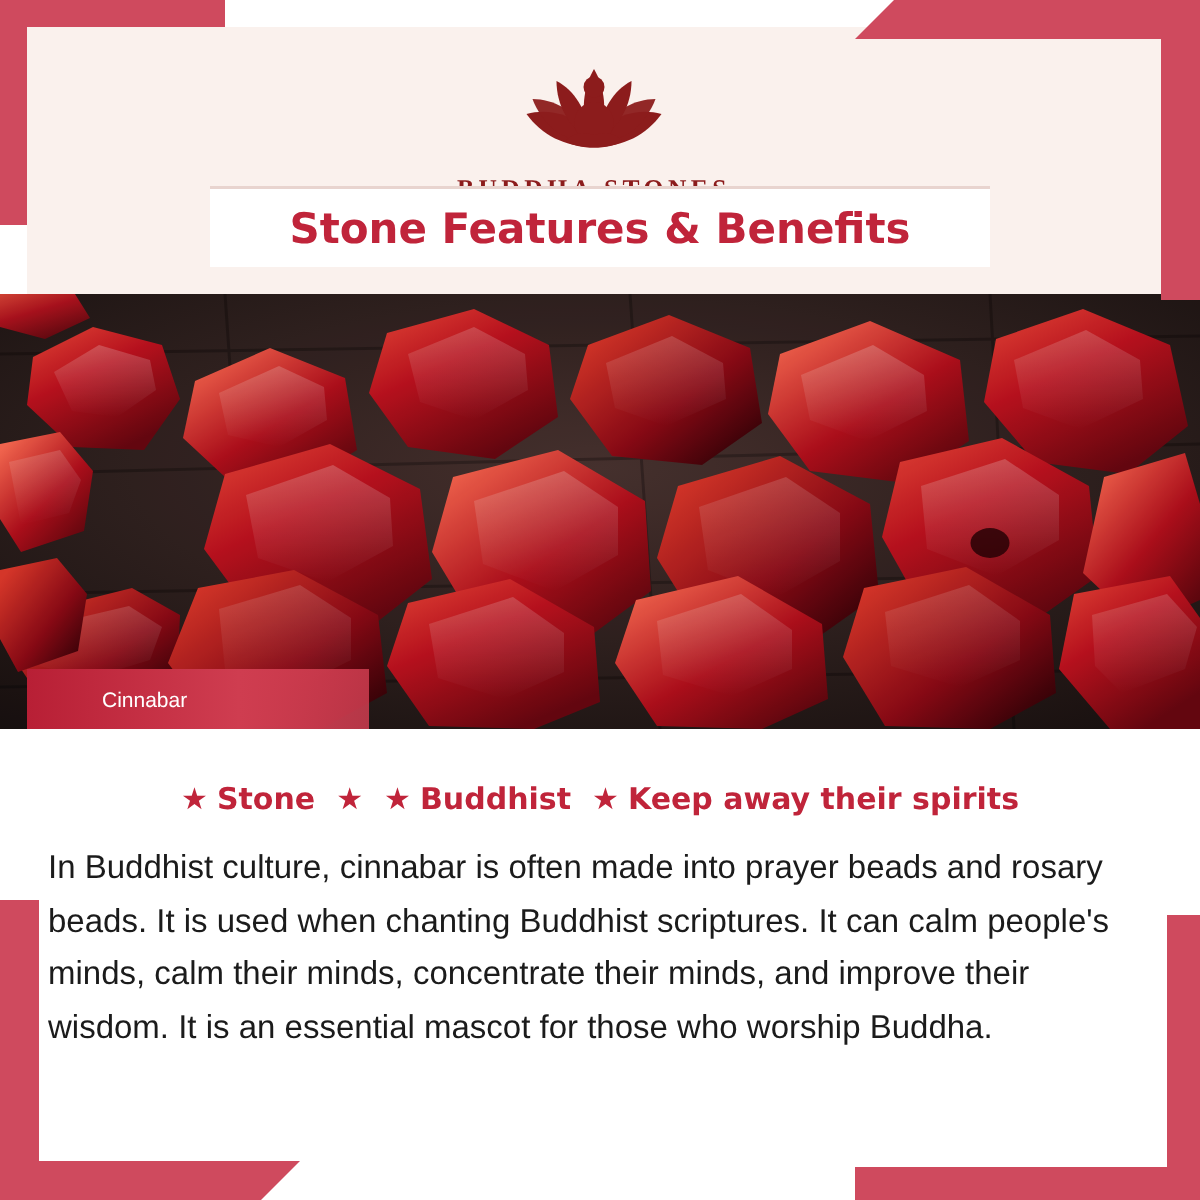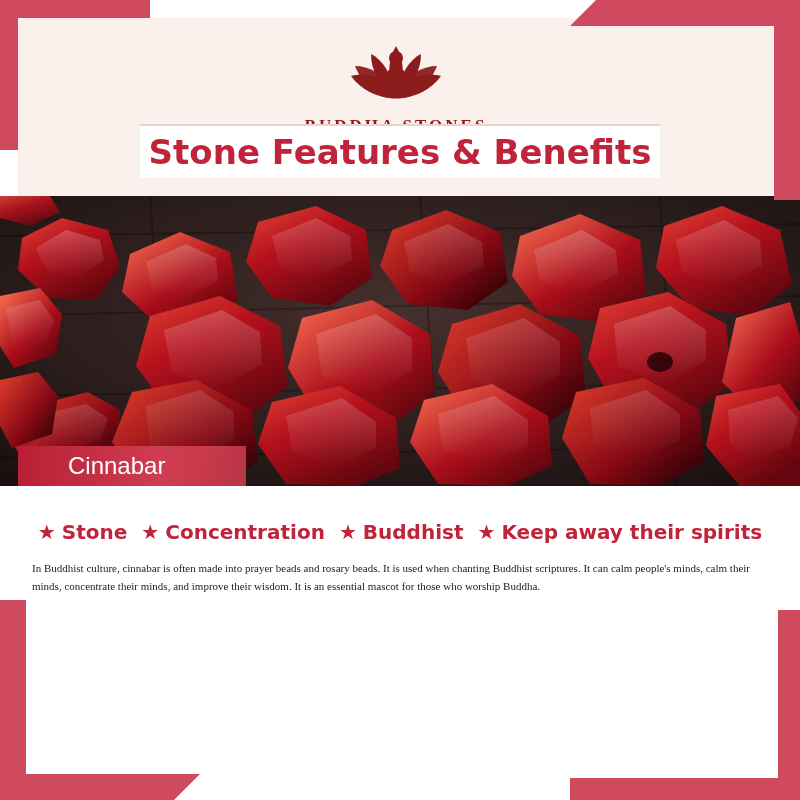--- a/index.html
+++ b/index.html
@@ -121,7 +121,7 @@
   .title-text {
     font-family: "DejaVu Sans", sans-serif;
     font-weight: bold;
-    font-size: 34px;
+    font-size: 28px;
     color: #c0243a;
     letter-spacing: 0px;
     white-space: nowrap;

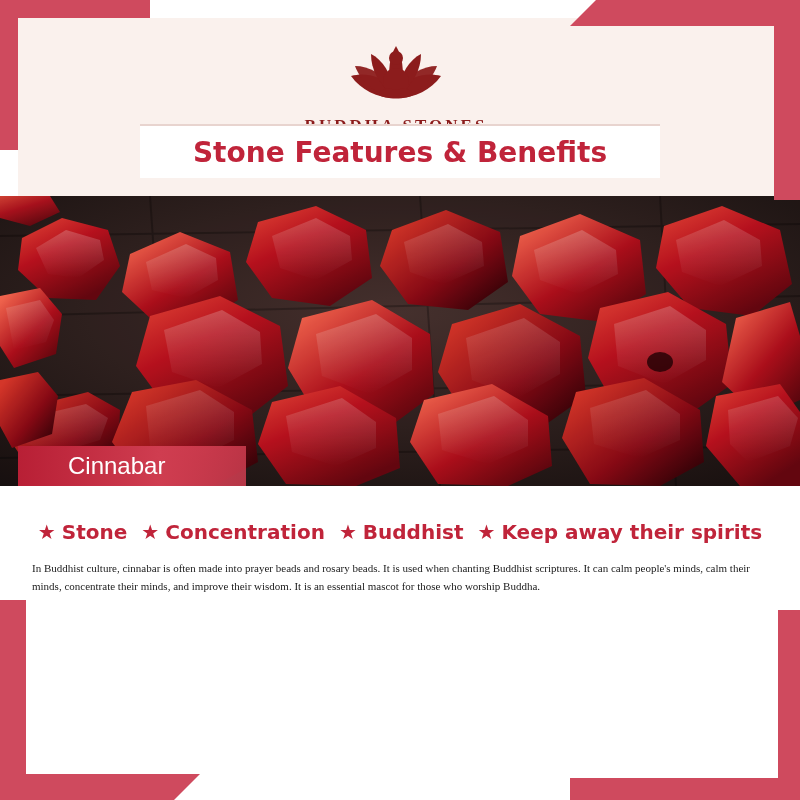--- a/index.html
+++ b/index.html
@@ -154,7 +154,7 @@
   }
   .caption-tab span {
     color: #ffffff;
-    font-size: 24px;
+    font-size: 14px;
     padding-left: 50px;
     font-family: "Liberation Sans", sans-serif;
   }

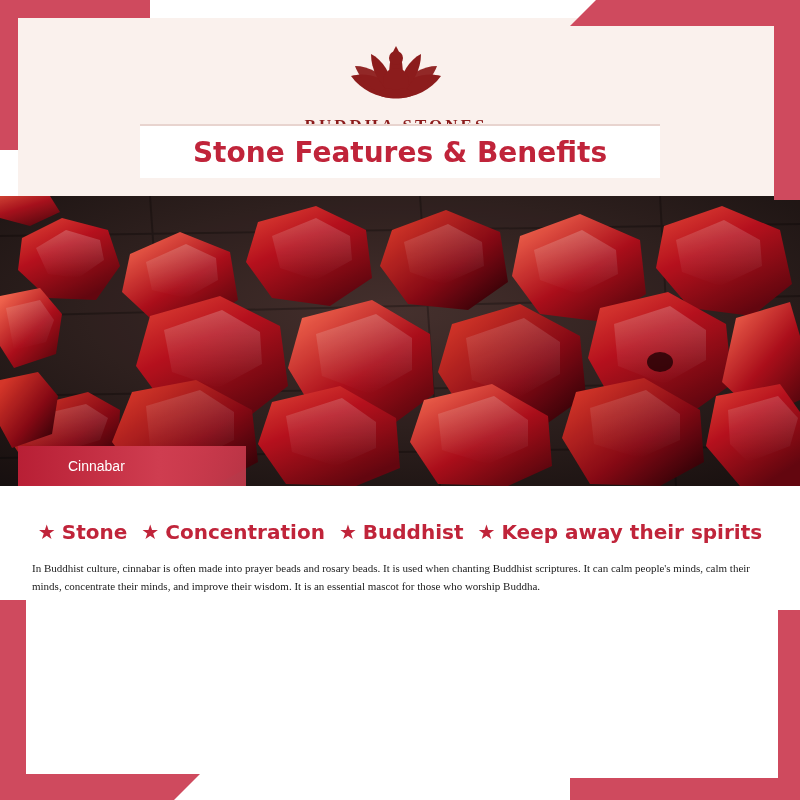--- a/index.html
+++ b/index.html
@@ -339,7 +339,6 @@
     </div>
     <div class="benefit">
       <span class="star">★</span>
-      <span>Concentration</span>
     </div>
     <div class="benefit">
       <span class="star">★</span>

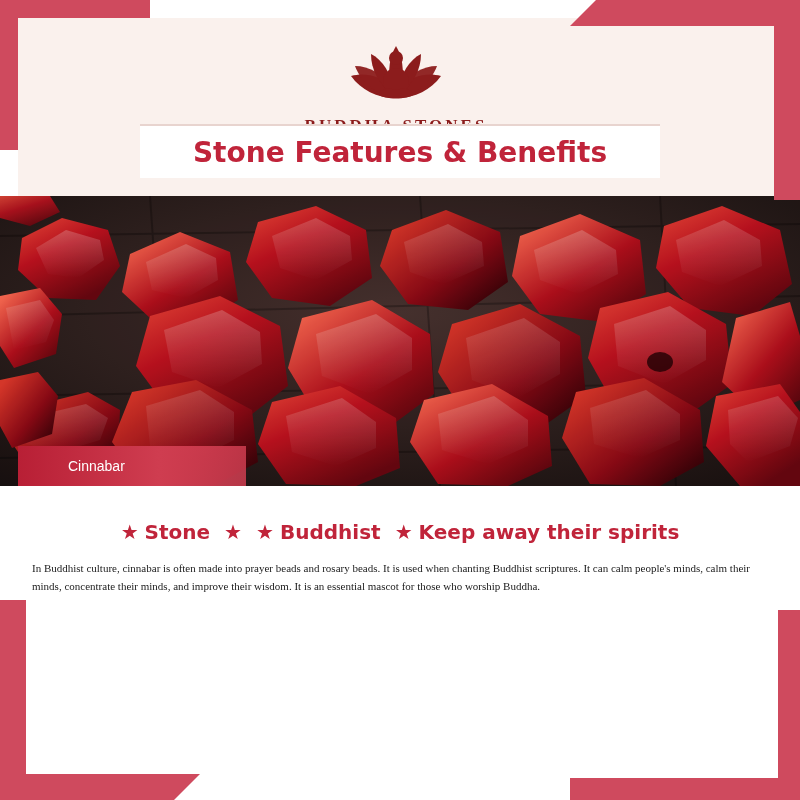--- a/index.html
+++ b/index.html
@@ -188,10 +188,10 @@
     top: 560px;
     left: 32px;
     width: 740px;
-    font-size: 11px;
+    font-size: 22px;
     line-height: 1.62;
     color: #1b1b1b;
-    font-family: Liberation Serif, serif;
+    font-family: Liberation Sans, sans-serif;
     z-index: 3;
   }
 </style>

